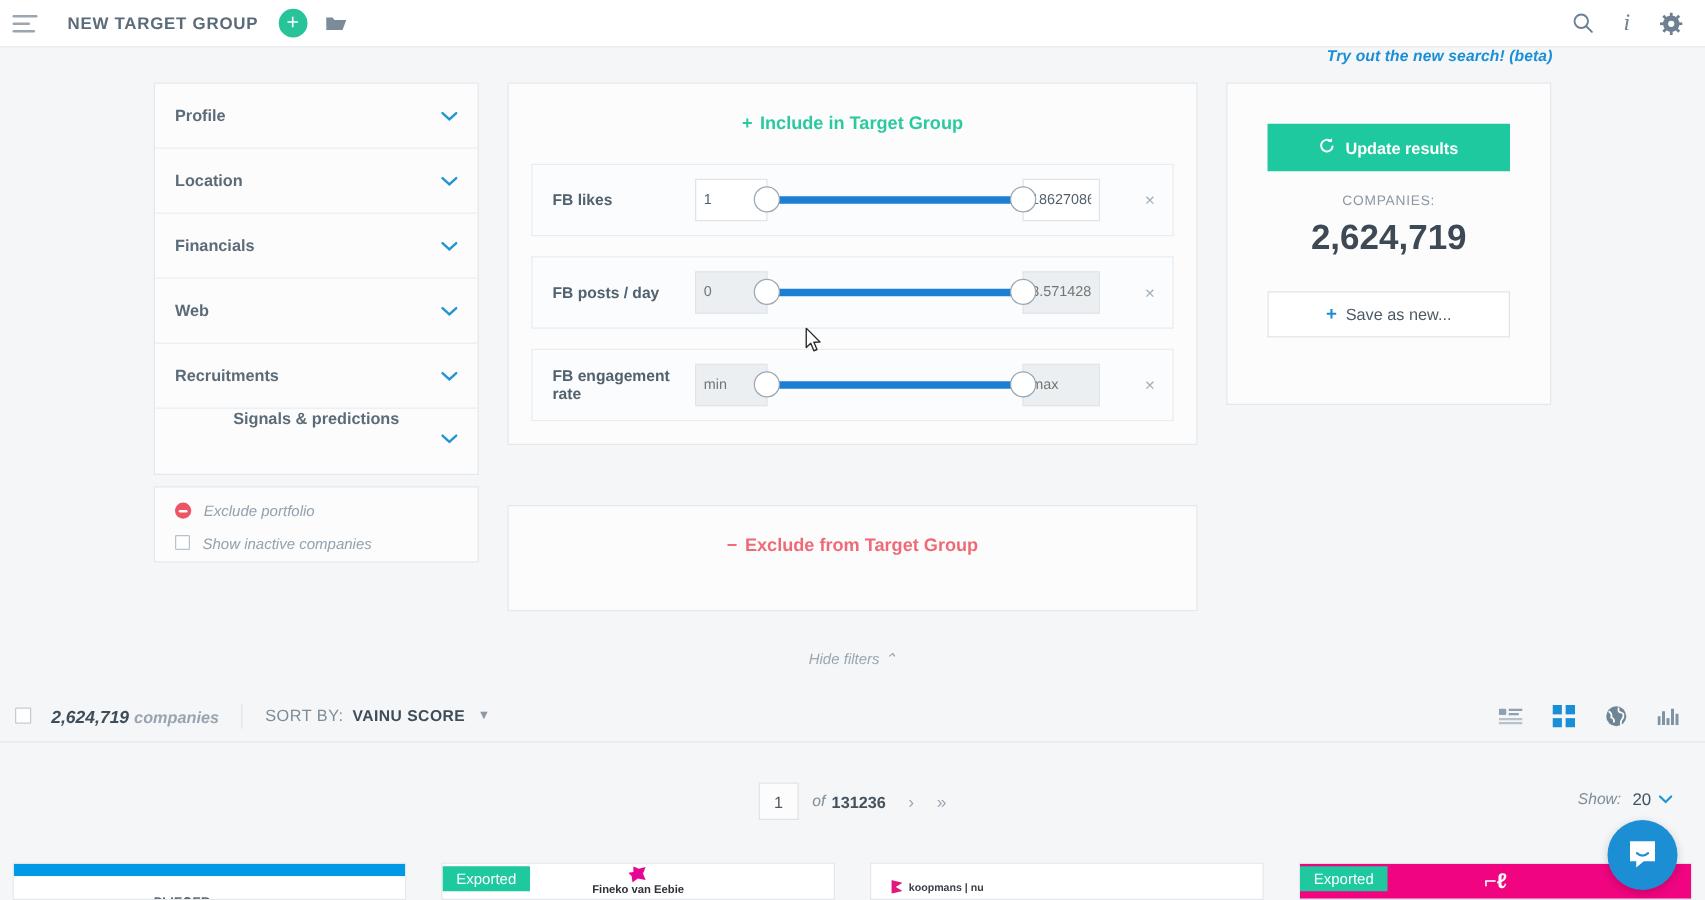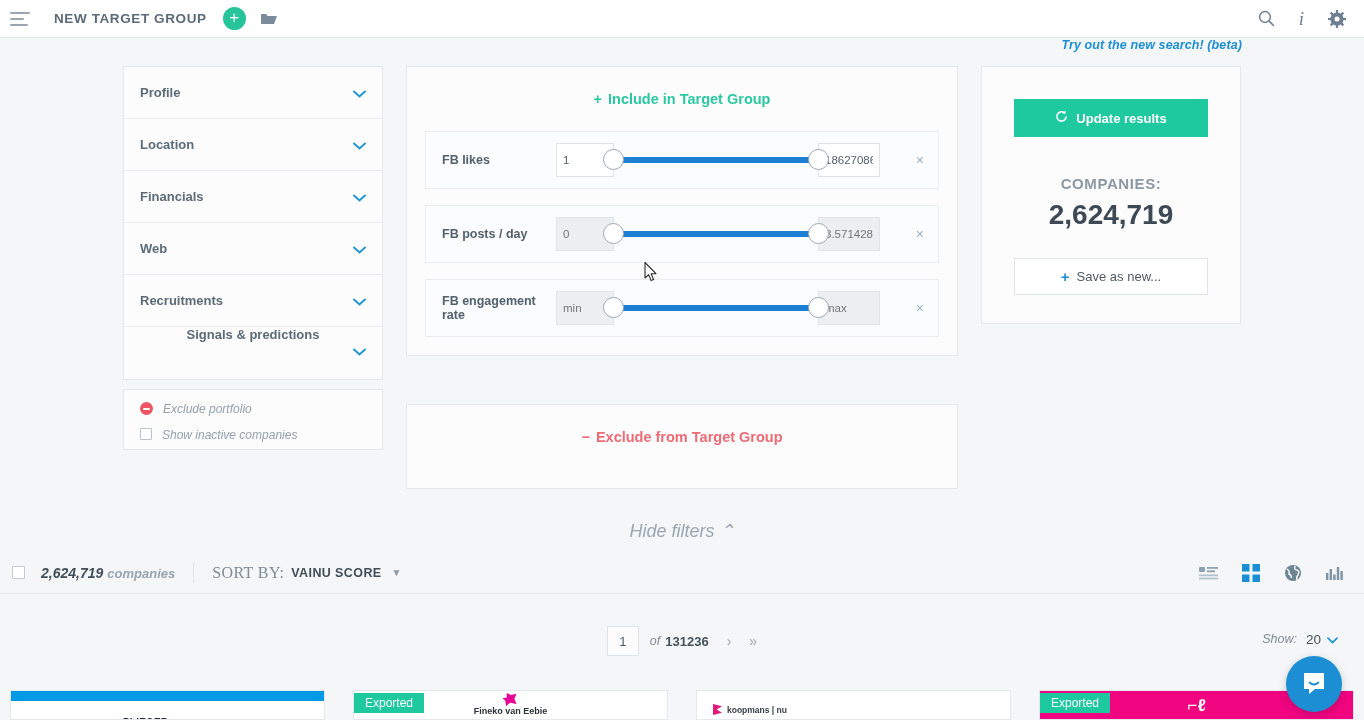--- a/index.html
+++ b/index.html
@@ -137,8 +137,8 @@
     font-size: 13px; font-weight: bold; cursor: pointer; font-family: "Liberation Sans", sans-serif;
   }
   .companies-label {
-    text-align: center; font-size: 15px; letter-spacing: .6px; color: #8b98a4;
-    margin-top: 38px; font-weight: 700;
+    text-align: center; font-size: 11px; letter-spacing: .6px; color: #8b98a4;
+    margin-top: 18px; font-weight: 400;
   }
   .companies-count {
     text-align: center; font-size: 28px; font-weight: bold; color: #3d4a56; margin-top: 7px;

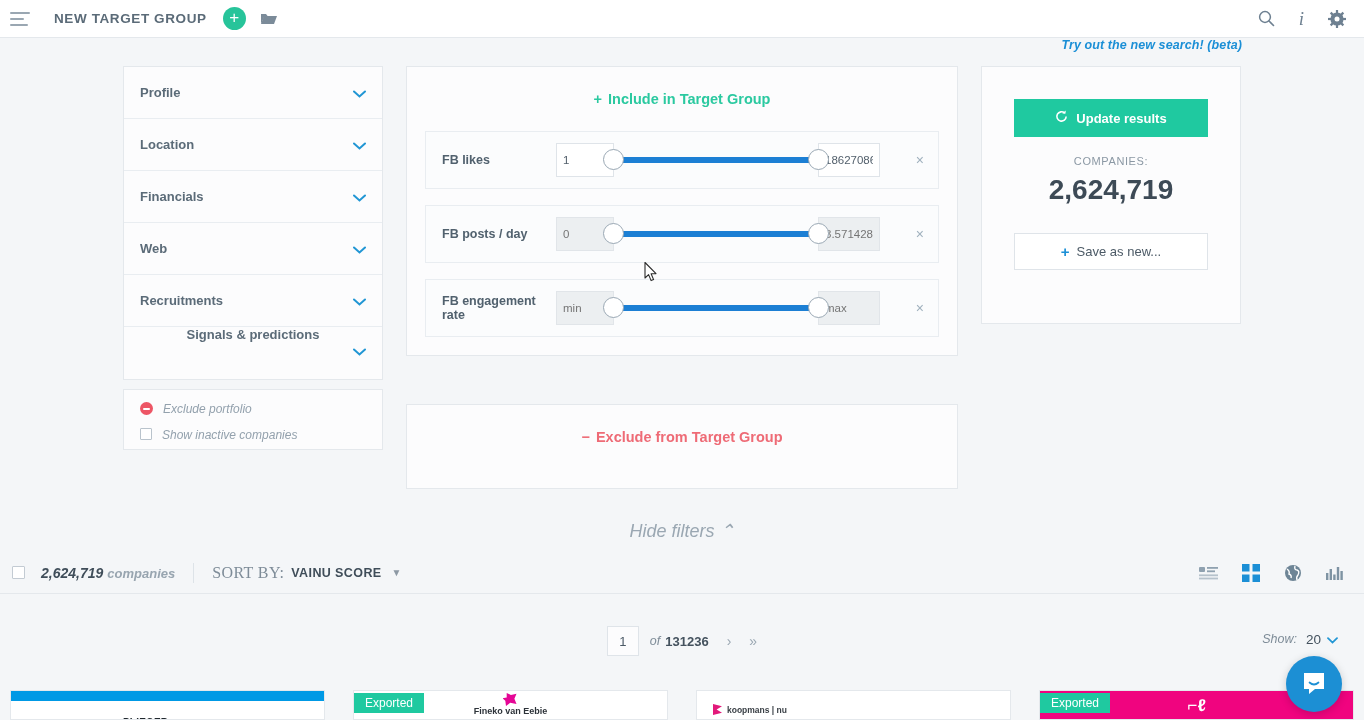--- a/index.html
+++ b/index.html
@@ -123,7 +123,7 @@
   }
   .hide-filters {
     position: absolute; top: 520px; left: 406px; width: 552px; text-align: center;
-    font-size: 18px; font-style: italic; color: #9aa7b2; cursor: pointer;
+    font-size: 12px; font-style: italic; color: #9aa7b2; cursor: pointer;
   }
 
   

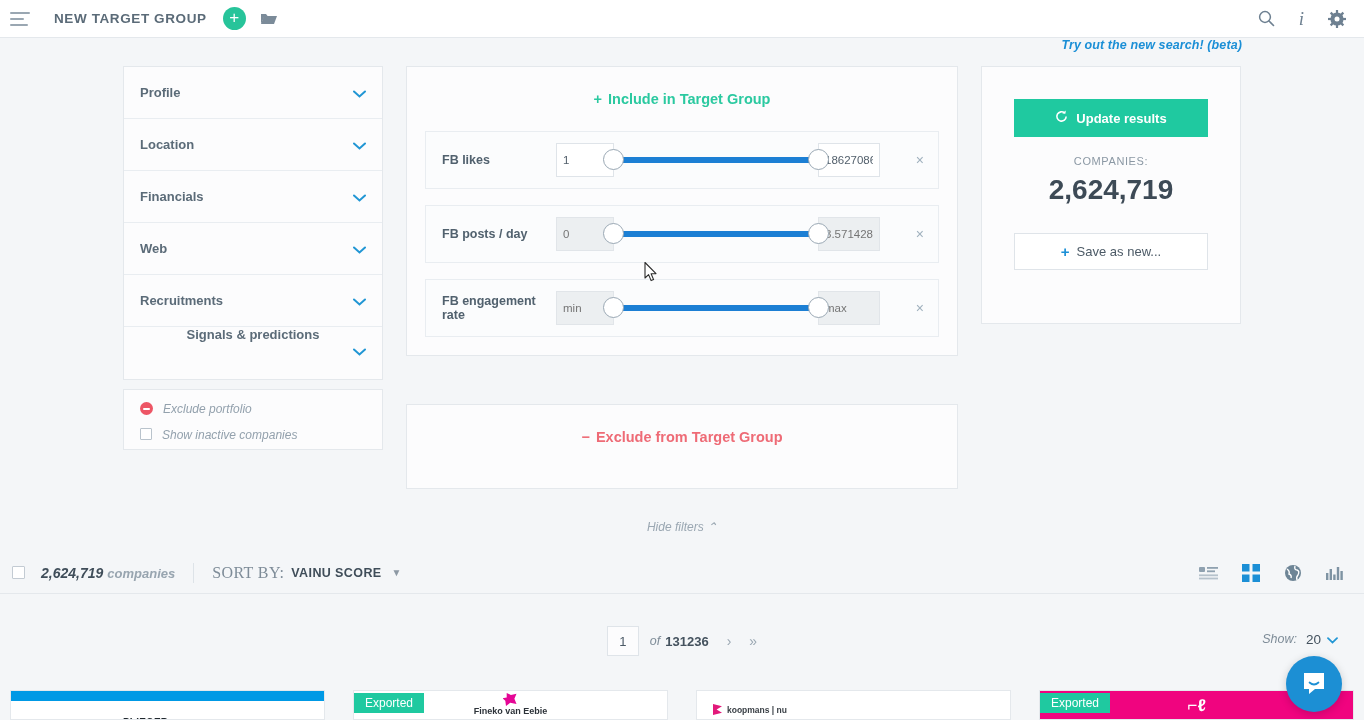--- a/index.html
+++ b/index.html
@@ -159,7 +159,7 @@
   .rt-count { font-size: 14px; font-weight: bold; font-style: italic; color: #3f4d59; margin-left: 16px; }
   .rt-count em { font-weight: bold; color: #98a5b0; font-style: italic; margin-left: 4px; font-size: 13px;}
   .rt-sep { width: 1px; height: 20px; background: #dde3e8; margin-left: 18px; }
-  .rt-sortlabel { font-size: 16px; letter-spacing: .4px; color: #7e8c98; margin-left: 18px; font-family: Liberation Serif, serif; }
+  .rt-sortlabel { font-size: 13px; letter-spacing: .4px; color: #7e8c98; margin-left: 18px; }
   .rt-sortval { font-size: 12.5px; letter-spacing: .4px; color: #3f4d59; font-weight: bold; margin-left: 7px; cursor: pointer; }
   .rt-caret { margin-left: 10px; color: #8d99a4; font-size: 10px; cursor: pointer; }
   .rt-views { margin-left: auto; display: flex; align-items: center; gap: 24px; margin-right: 20px; }

